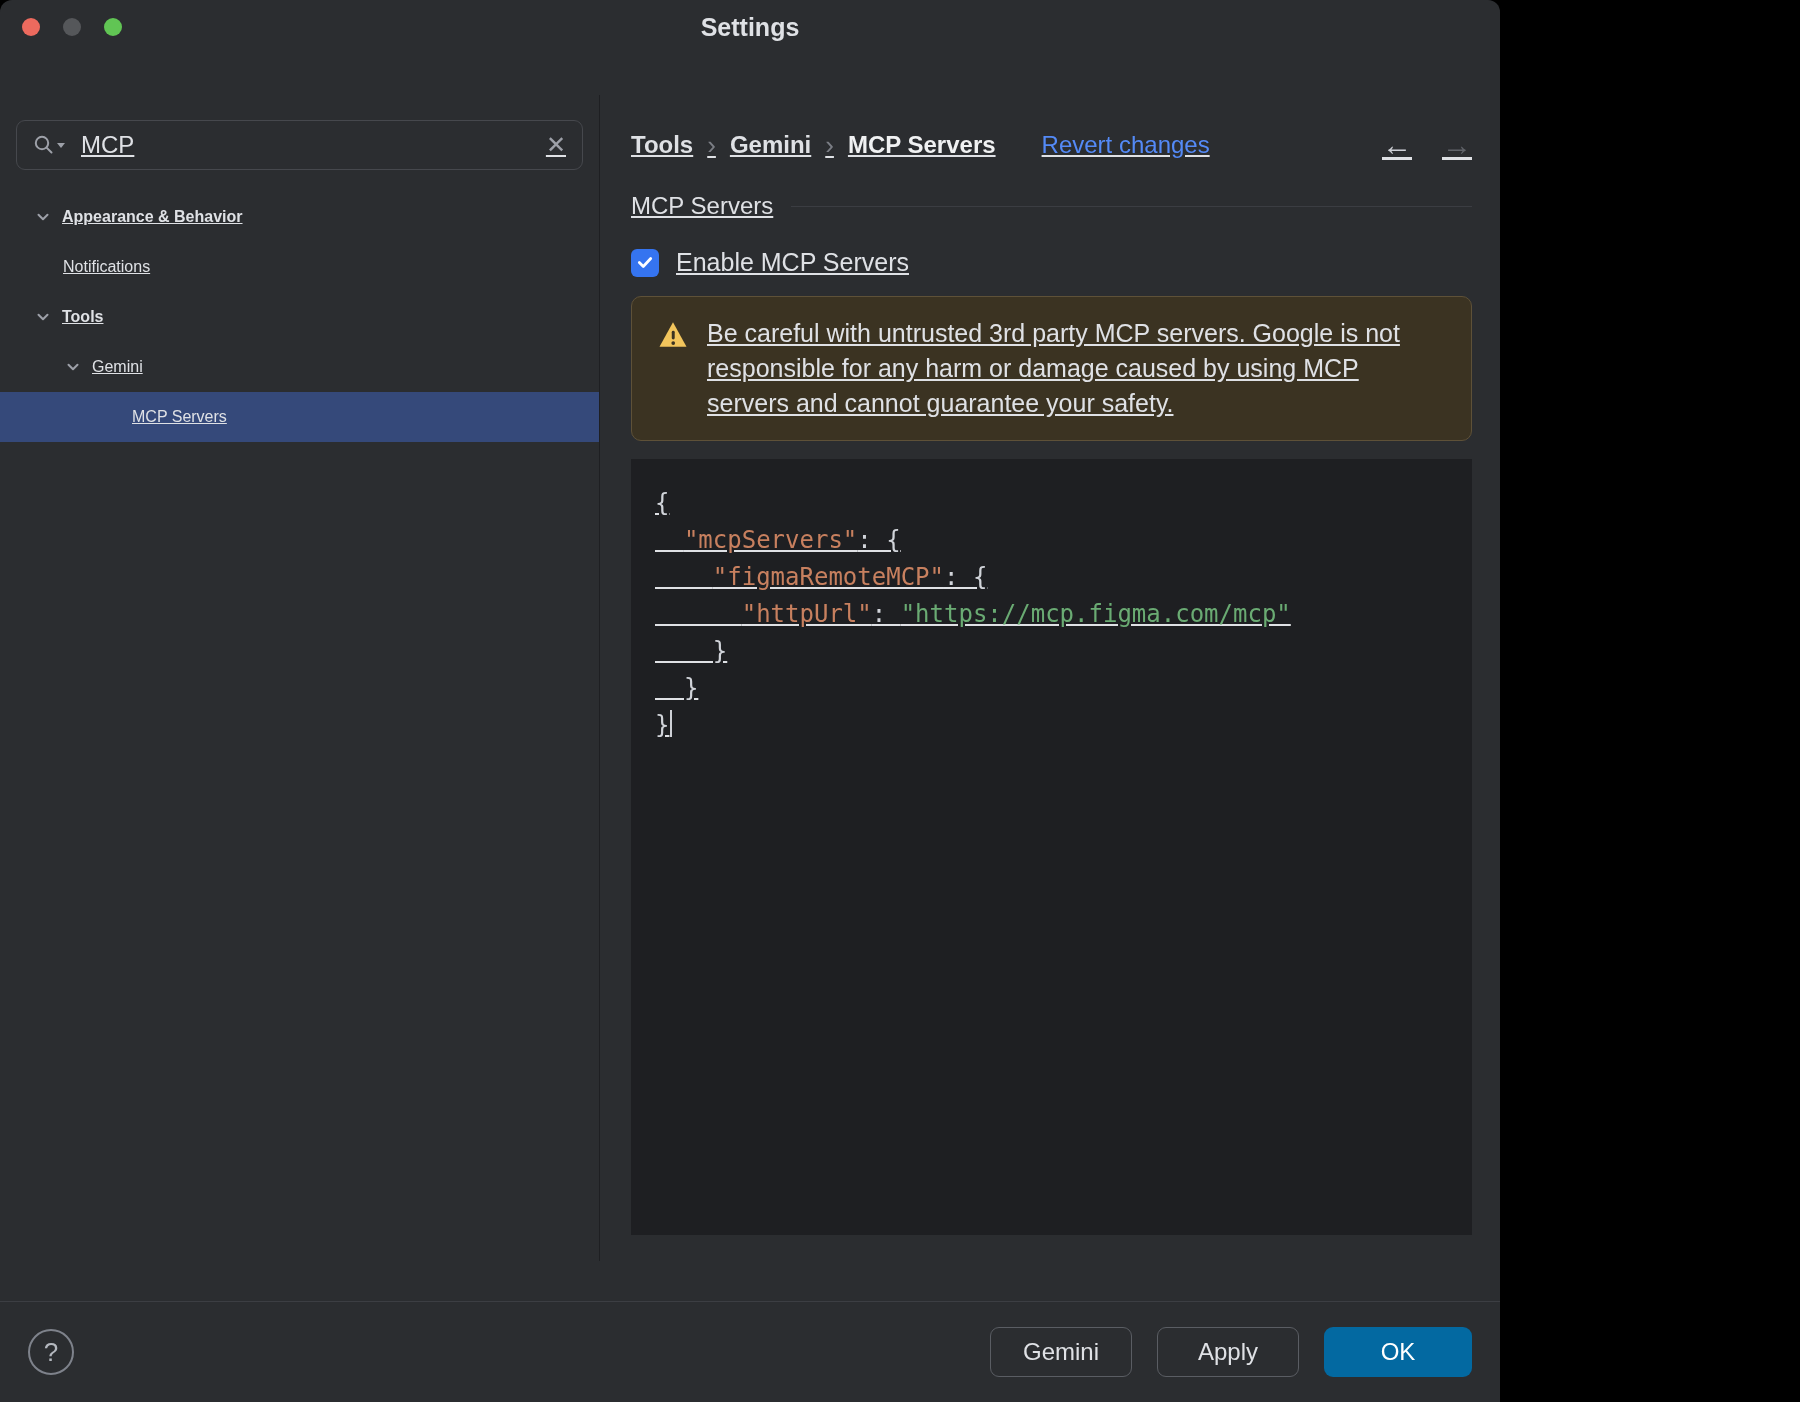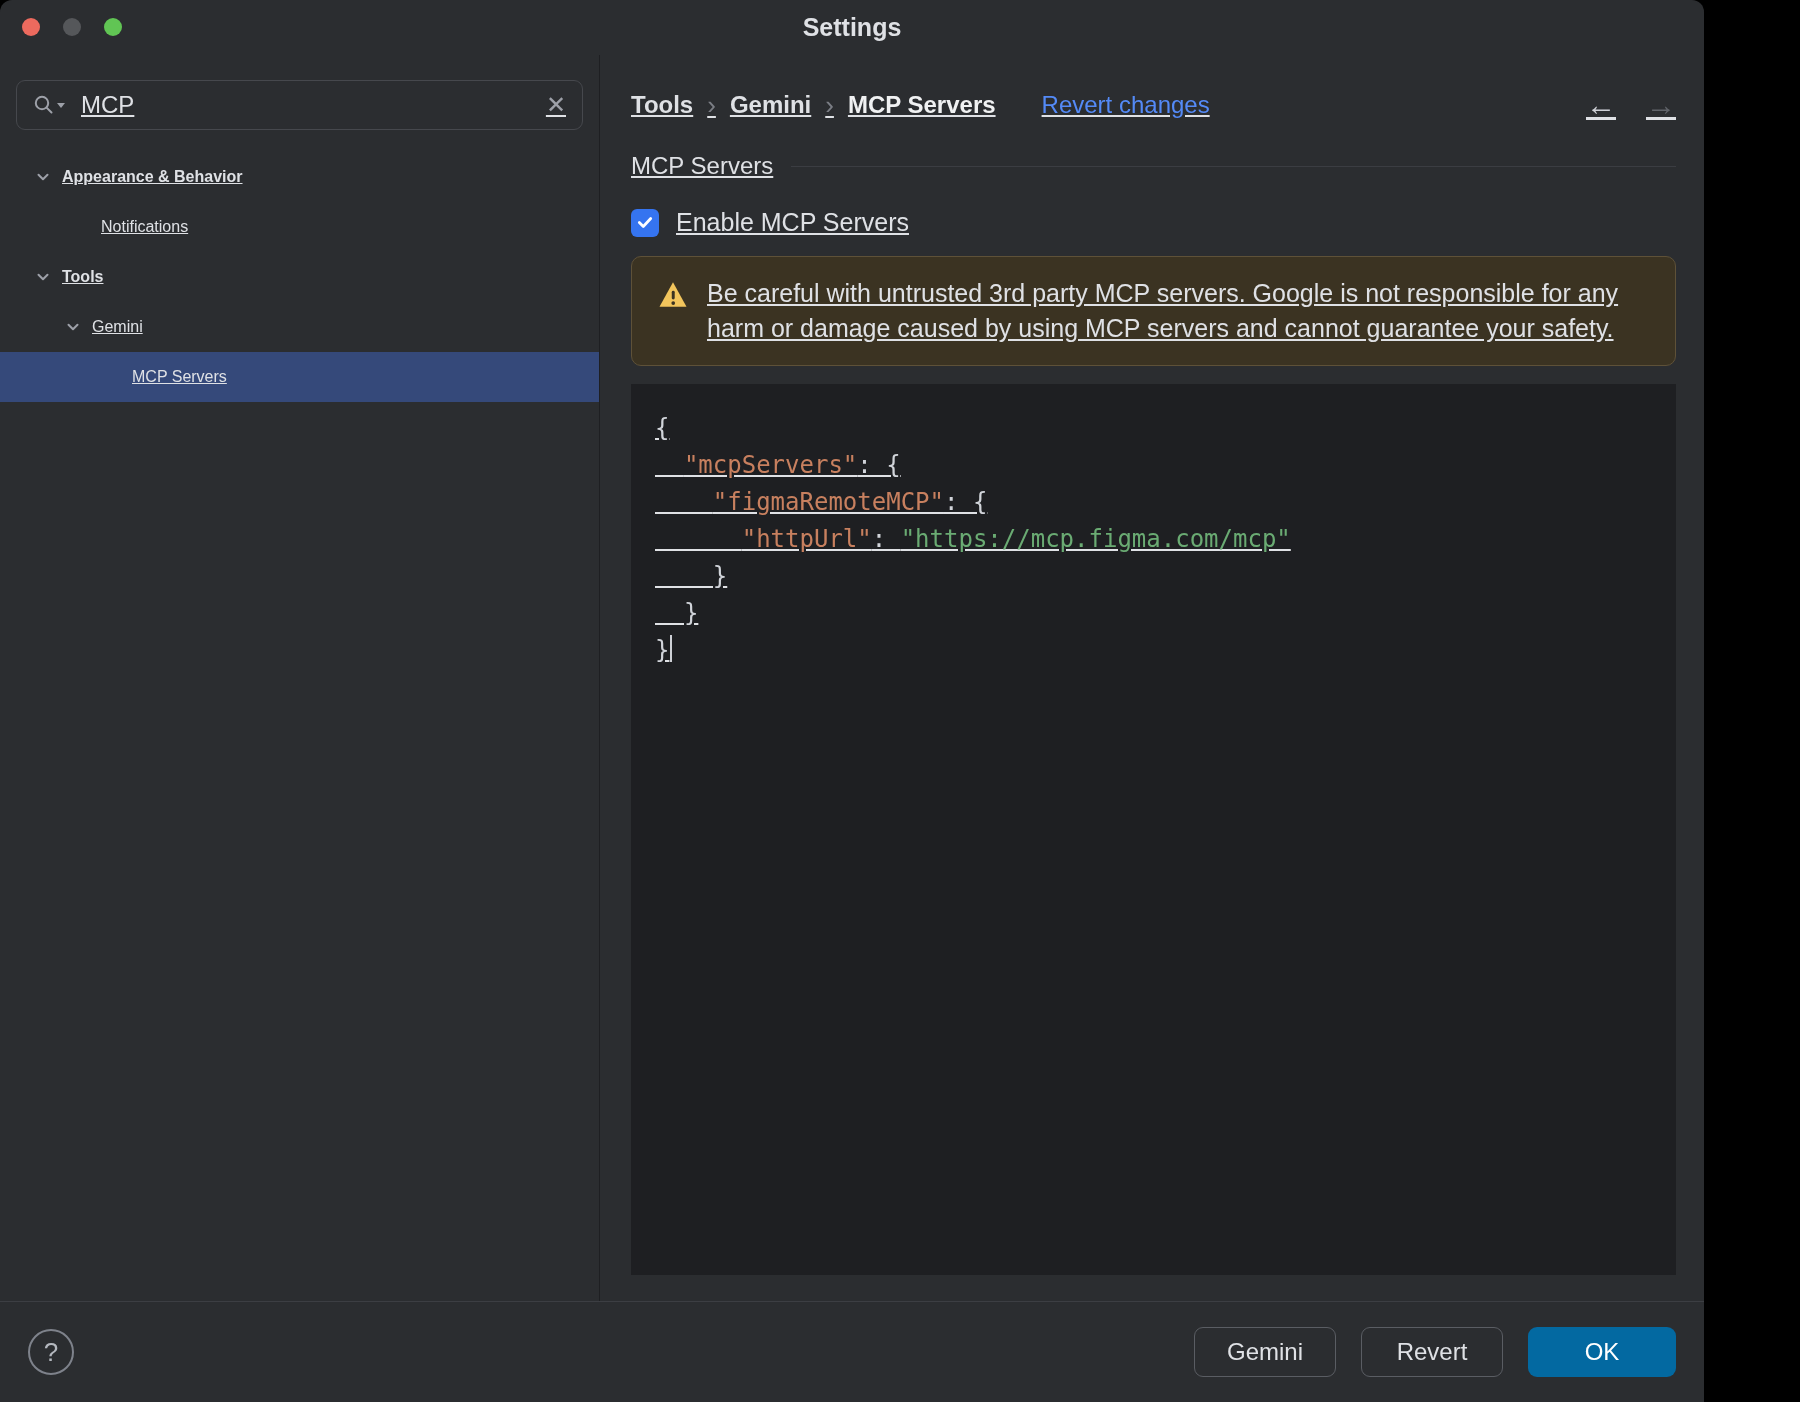--- a/index.html
+++ b/index.html
@@ -10,9 +10,9 @@
     -webkit-font-smoothing:antialiased;
   }
   .window {
-    width:1704px; height:1402px; background:#2B2D30;
+    width:1500px; height:1402px; background:#2B2D30;
     border-radius:12px 12px 0 0; overflow:hidden;
-    display:flex; flex-direction:column;
+    display:flex; flex-direction:column;gap:40px;
   }
   
   .titlebar { height:55px; flex:0 0 55px; position:relative;

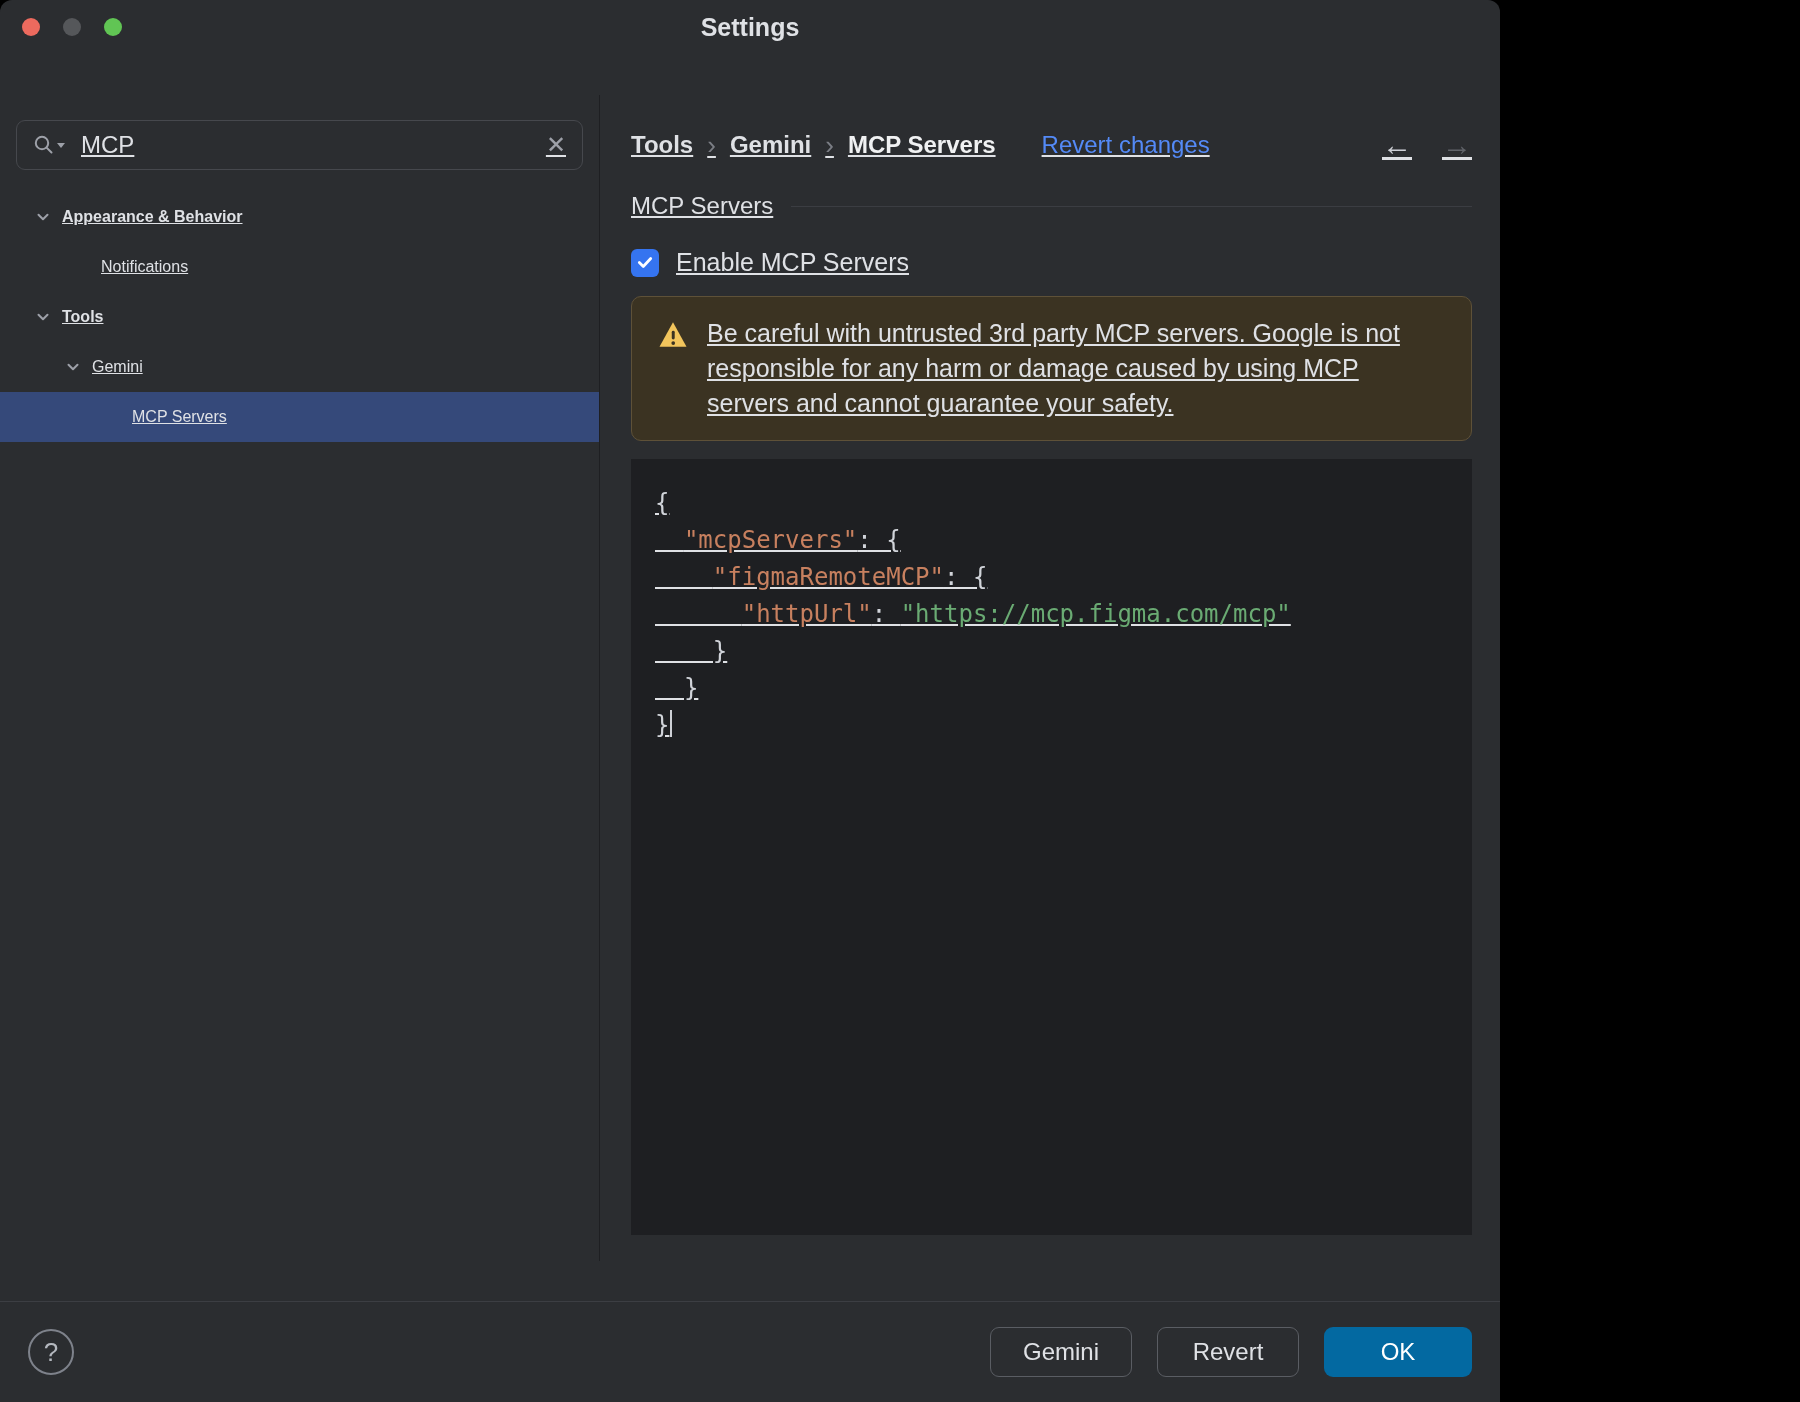--- a/index.html
+++ b/index.html
@@ -45,7 +45,7 @@
   .tree-row.selected { background:#35497A; }
   .chev { display:flex; align-items:center; }
   .ind0 { padding-left:34px; }
-  .ind1-noc { padding-left:101px;text-align:right; }
+  .ind1-noc { padding-left:63px;text-align:right; }
   .ind1 { padding-left:64px; }
   .ind2 { padding-left:132px; }
 

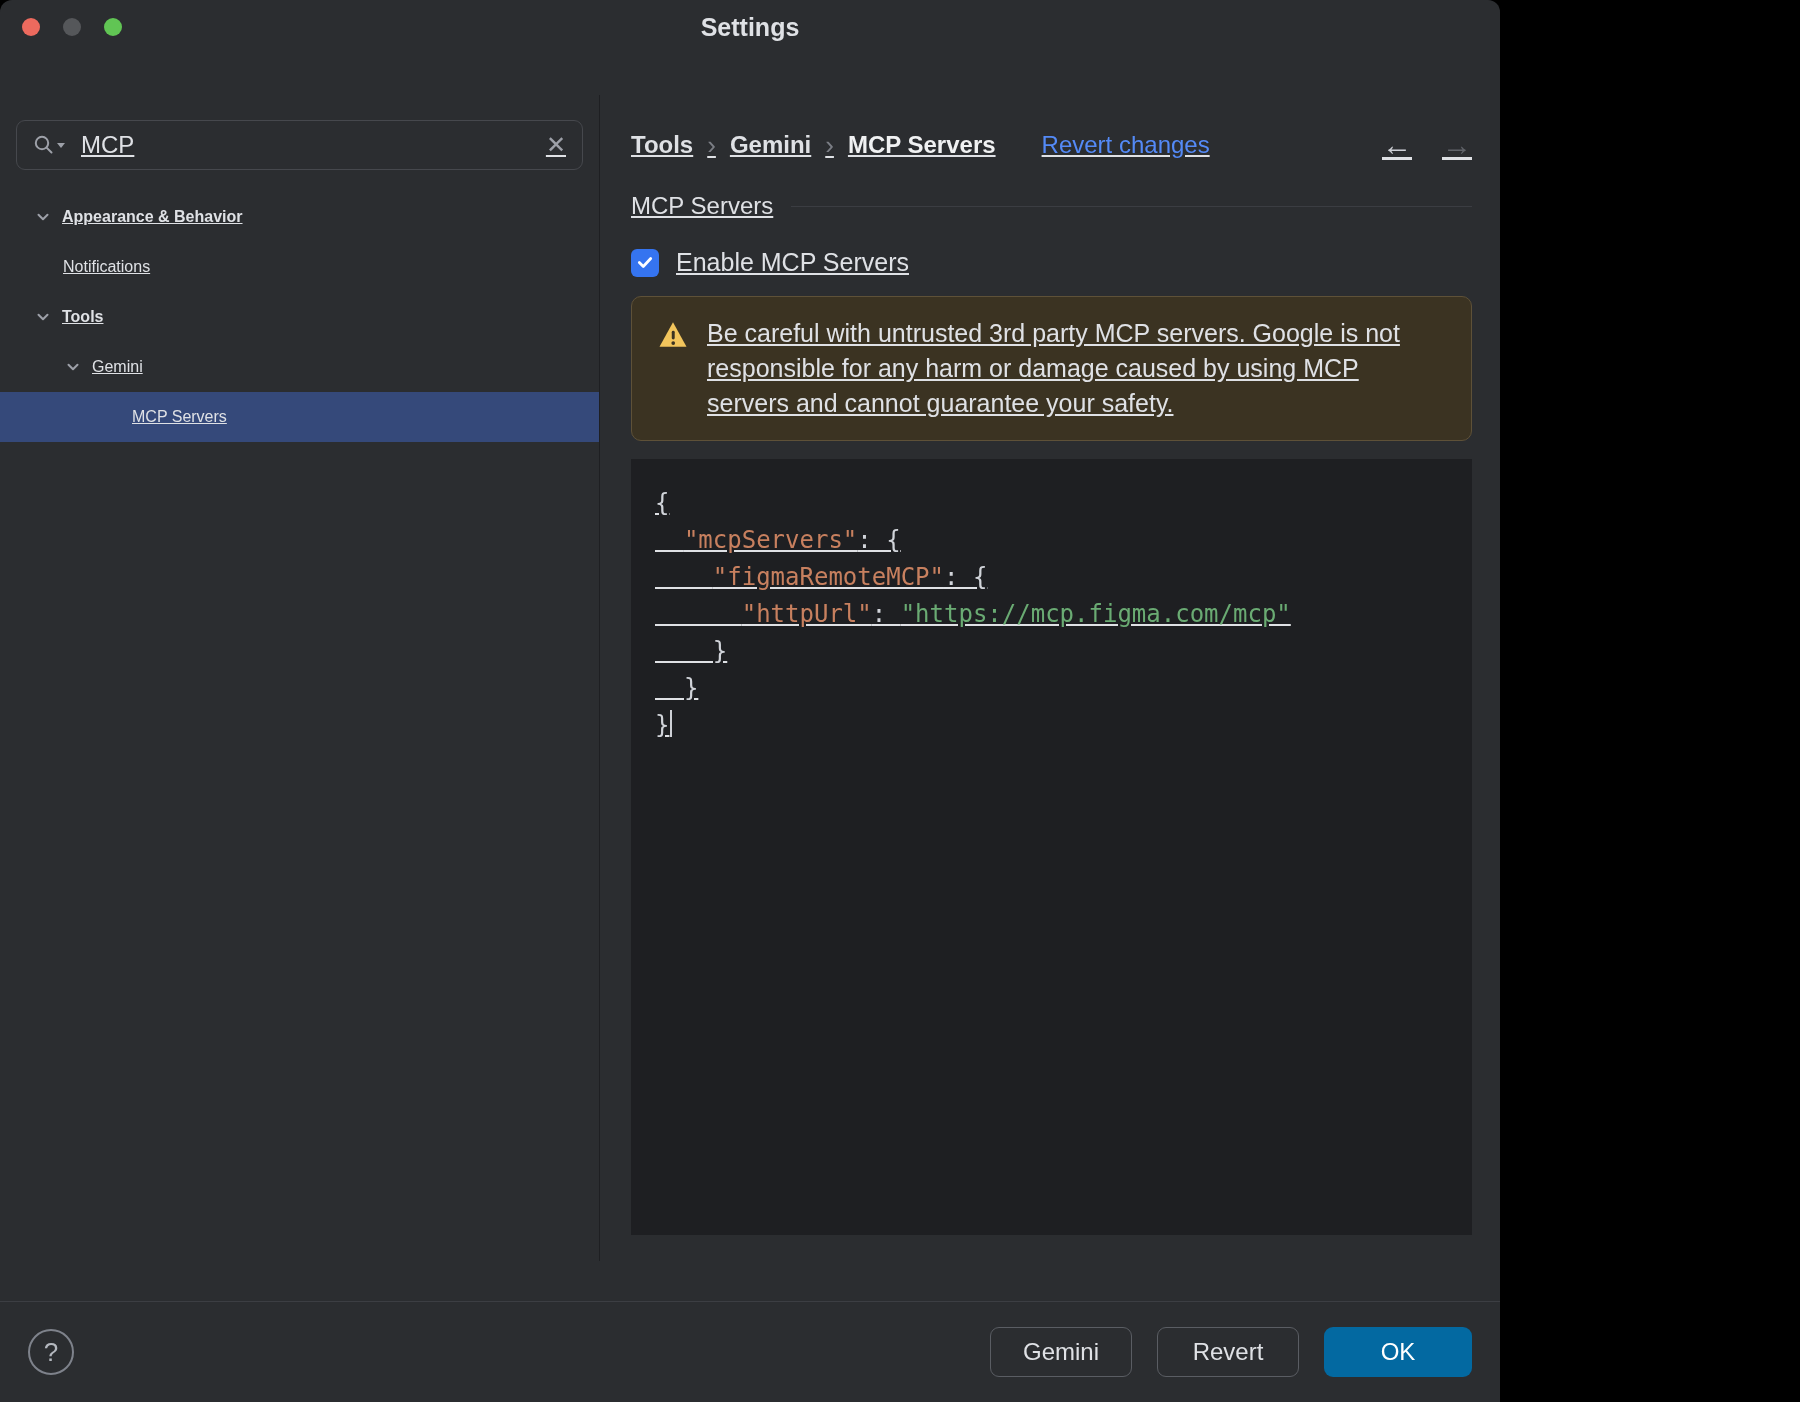--- a/index.html
+++ b/index.html
@@ -223,7 +223,7 @@
     </div>
     <div class="footer-spacer"></div>
     <button class="btn-footer btn-plain">Gemini</button>
-    <button class="btn-footer btn-plain">Revert</button>
+    <button class="btn-footer btn-plain">Apply</button>
     <button class="btn-footer btn-primary">OK</button>
   </div>
 

